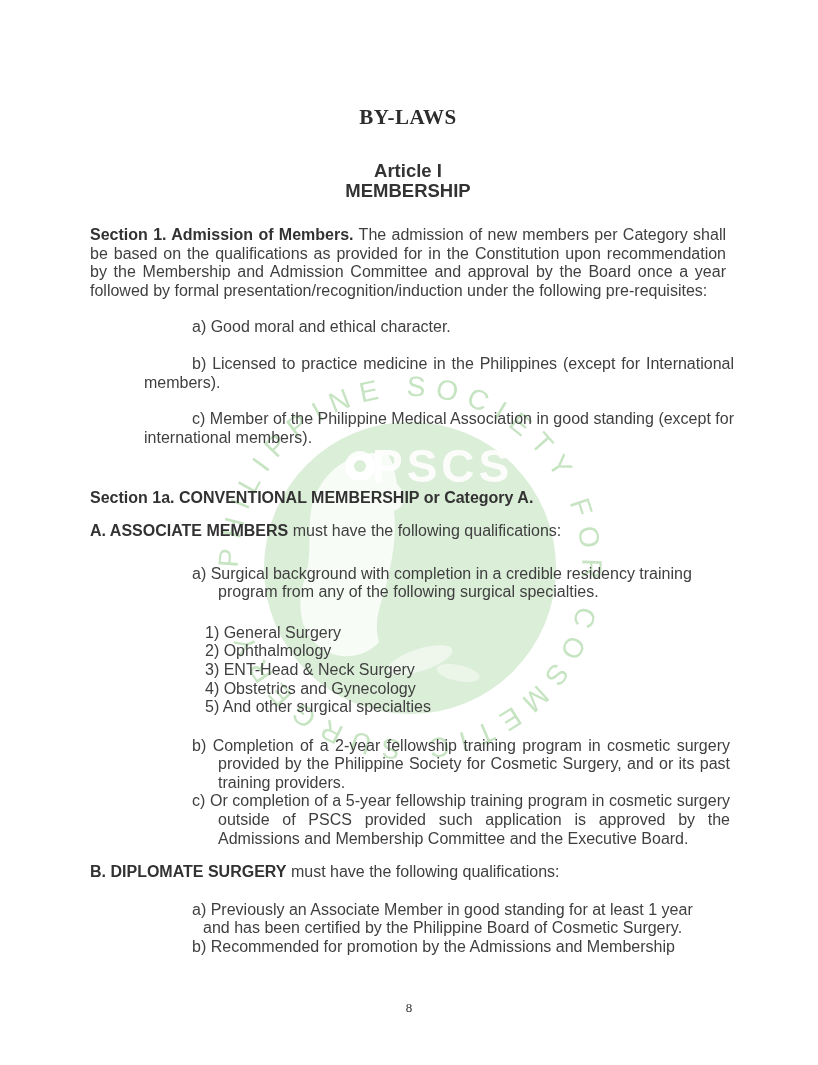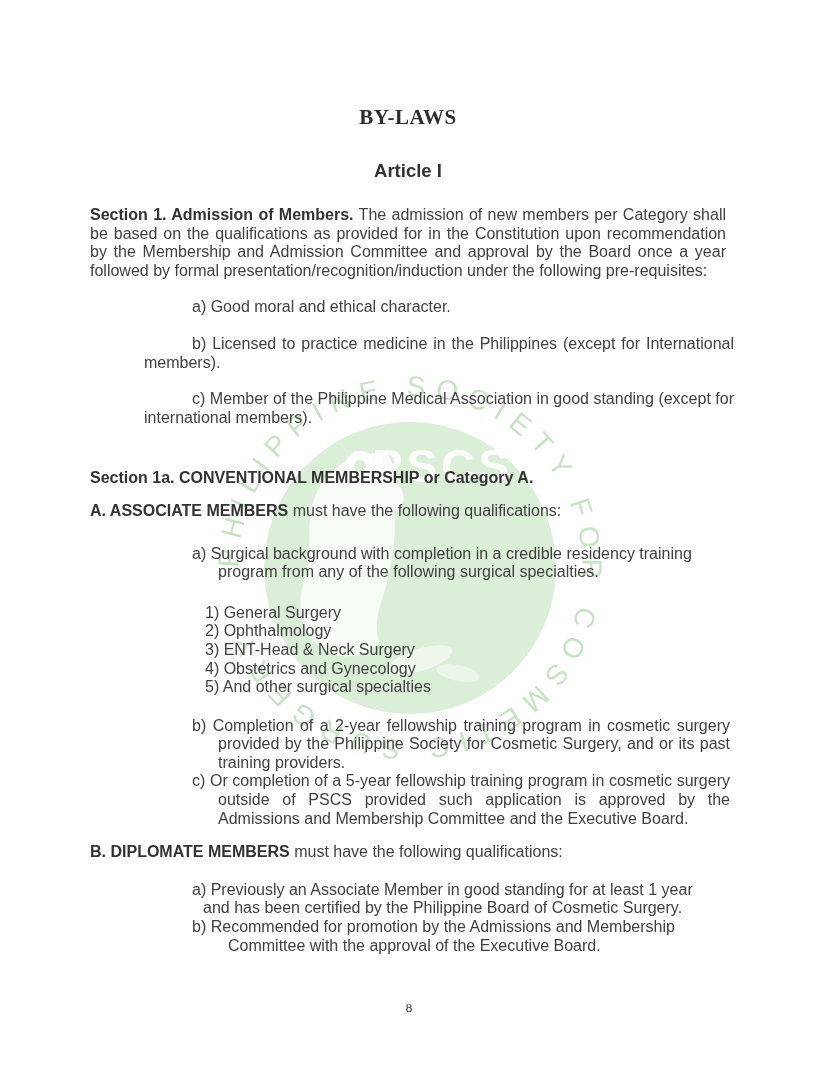--- a/index.html
+++ b/index.html
@@ -116,6 +116,7 @@
 
     <div class="article-head">
       <div>Article I</div>
+      <div>MEMBERSHIP</div>
     </div>
 
     <div class="p1"><span class="b">Section 1. Admission of Members.</span><span> The admission of new members per Category shall be based on the qualifications as provided for in the Constitution upon recommendation by the Membership and Admission Committee and approval by the Board once a year followed by formal presentation/recognition/induction under the following pre-requisites:</span></div>

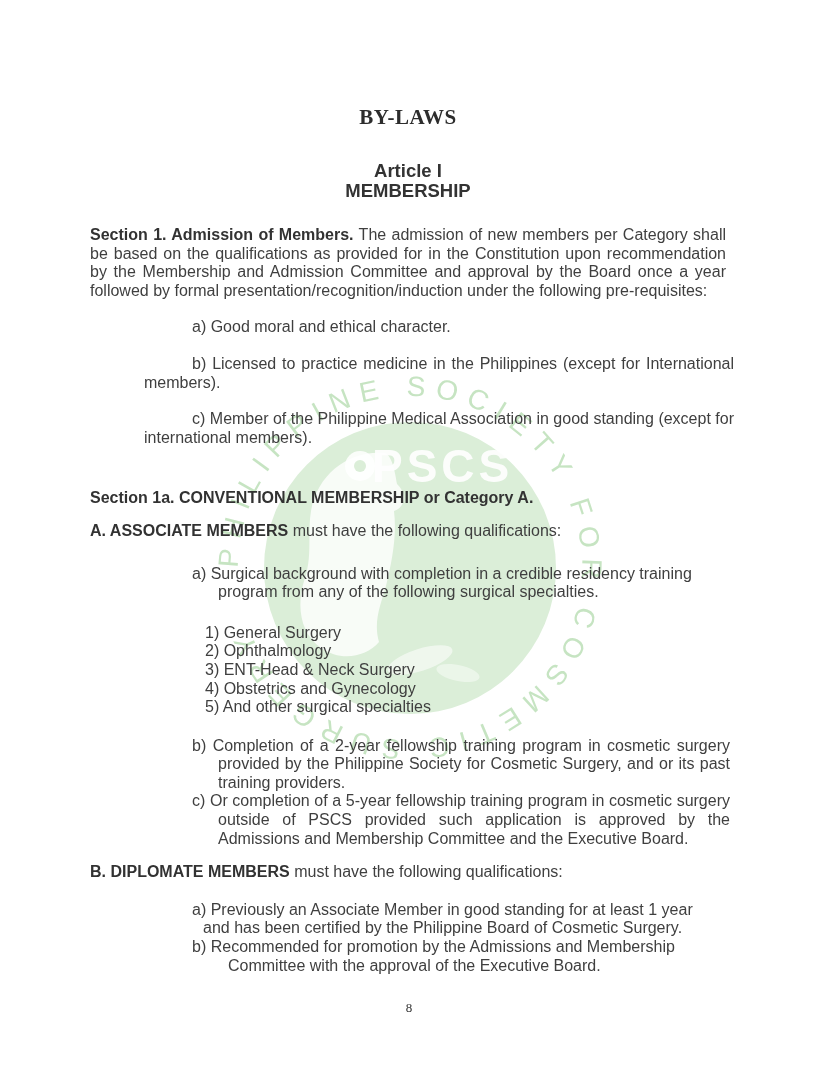--- a/index.html
+++ b/index.html
@@ -142,7 +142,7 @@
     <div class="lista-item lista-b">b) Completion of a 2-year fellowship training program in cosmetic surgery provided by the Philippine Society for Cosmetic Surgery, and or its past training providers.</div>
     <div class="lista-item lista-c">c) Or completion of a 5-year fellowship training program in cosmetic surgery outside of PSCS provided such application is approved by the Admissions and Membership Committee and the Executive Board.</div>
 
-    <div class="group-head groupB-head"><span class="b">B. </span><span class="b">DIPLOMATE MEMBERS</span><span> must have the following qualifications:</span></div>
+    <div class="group-head groupB-head"><span class="b">B. </span><span class="b">DIPLOMATE SURGERY</span><span> must have the following qualifications:</span></div>
 
     <div class="groupB-lines">
       <div class="gb-l1">a) Previously an Associate Member in good standing for at least 1 year</div>

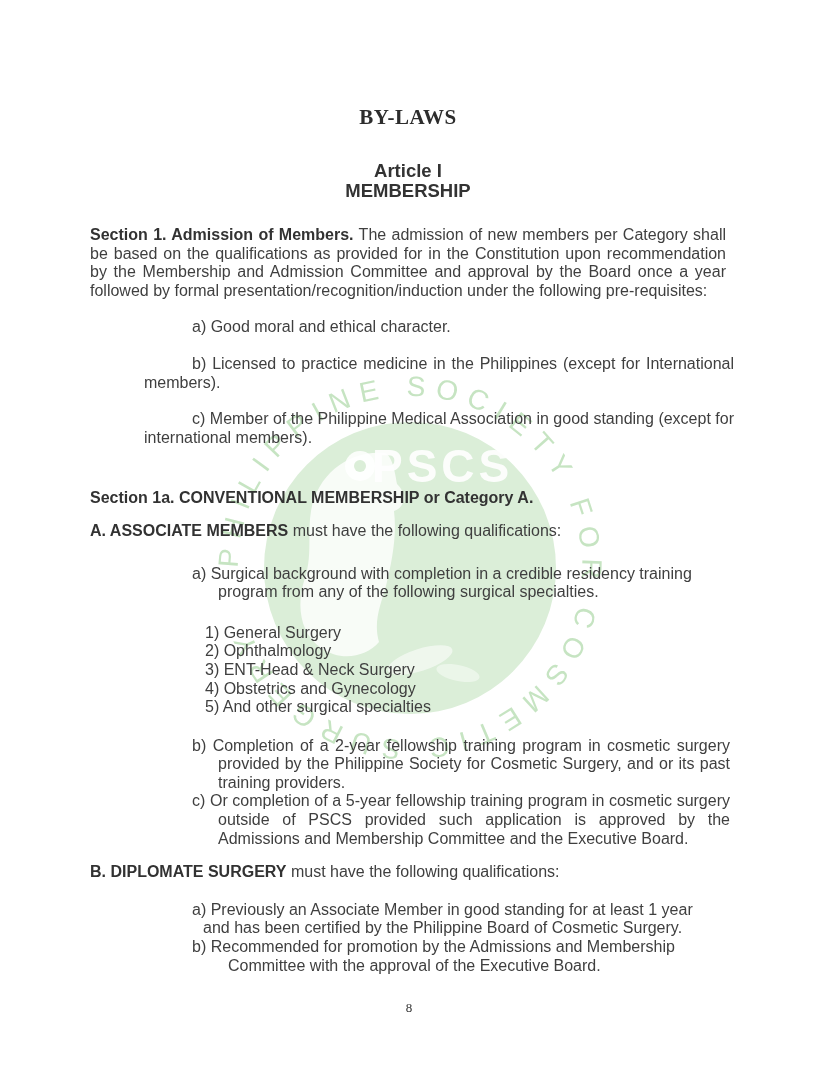--- a/index.html
+++ b/index.html
@@ -148,7 +148,6 @@
       <div class="gb-l1">a) Previously an Associate Member in good standing for at least 1 year</div>
       <div class="gb-l2">and has been certified by the Philippine Board of Cosmetic Surgery.</div>
       <div class="gb-l3">b) Recommended for promotion by the Admissions and Membership</div>
-      <div class="gb-l4">Committee with the approval of the Executive Board.</div>
     </div>
 
   </div>

